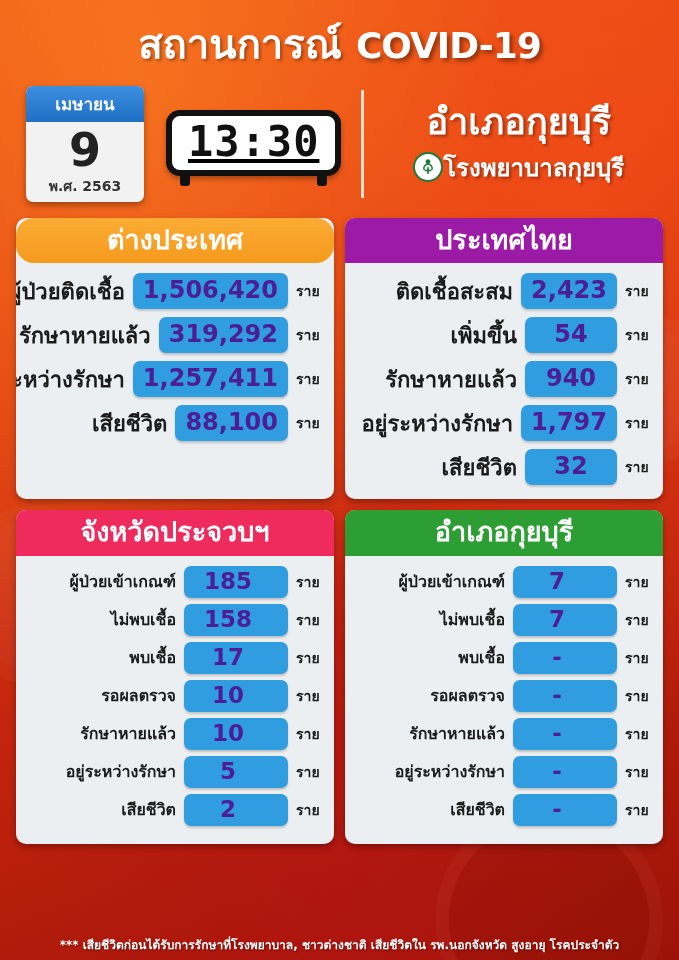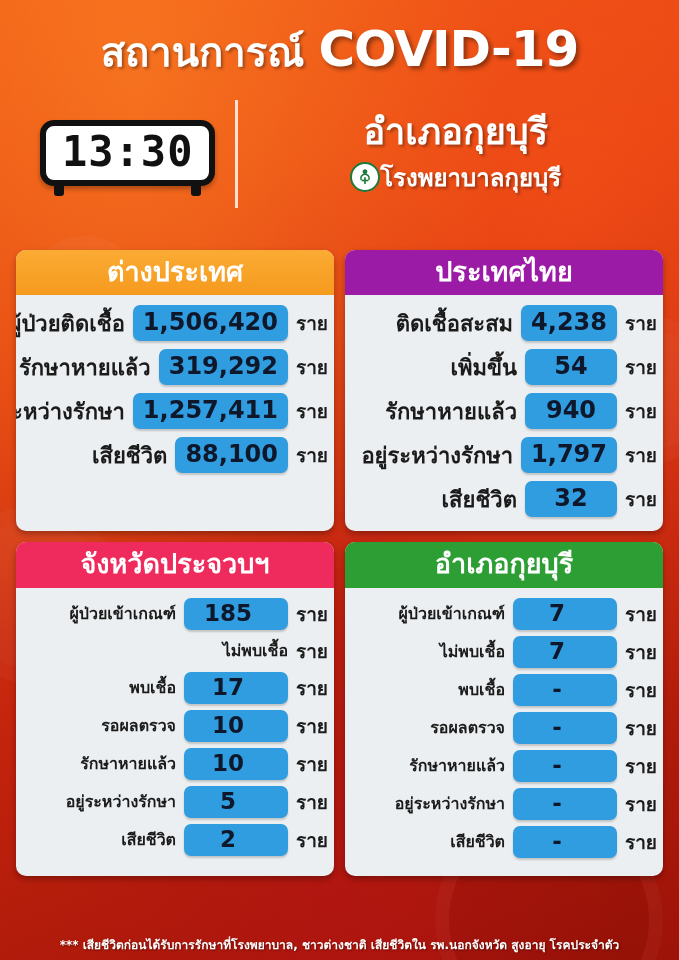--- a/index.html
+++ b/index.html
@@ -31,7 +31,7 @@
   
   .header {
     position: relative;
-    height: 250px;
+    height: 218px;
     padding: 14px 18px 0 18px;
   }
   .title-row {

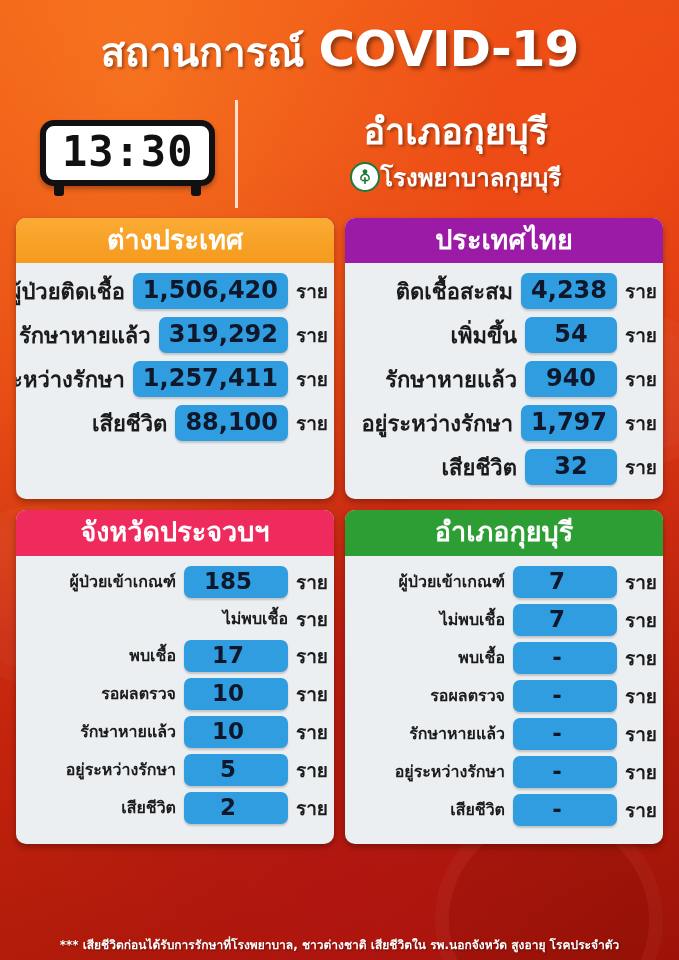--- a/index.html
+++ b/index.html
@@ -51,7 +51,7 @@
   }
   .title-en {
     color: #ffffff;
-    font-size: 50px;
+    font-size: 36px;
     font-weight: bold;
     letter-spacing: -1px;
     text-shadow: 3px 3px 4px rgba(0,0,0,0.4);

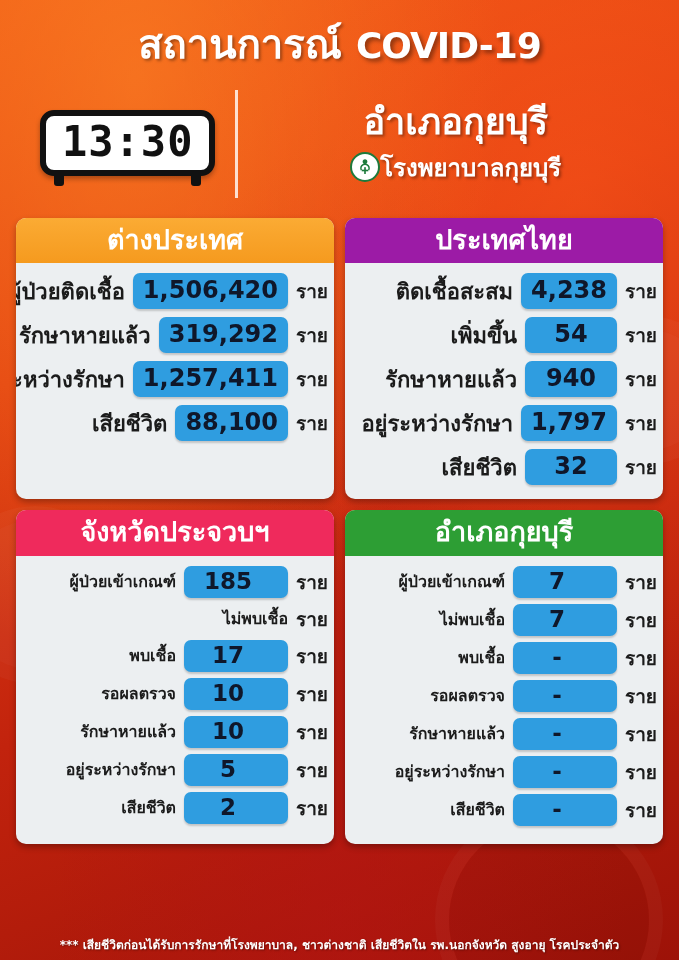--- a/index.html
+++ b/index.html
@@ -272,6 +272,11 @@
 
   <div class="sub-row">
 
+    <div class="calendar">
+      <div class="cal-top">เมษายน</div>
+      <div class="cal-day">9</div>
+      <div class="cal-year">พ.ศ. 2563</div>
+    </div>
 
     <div class="clock-wrap">
       <div class="clock">

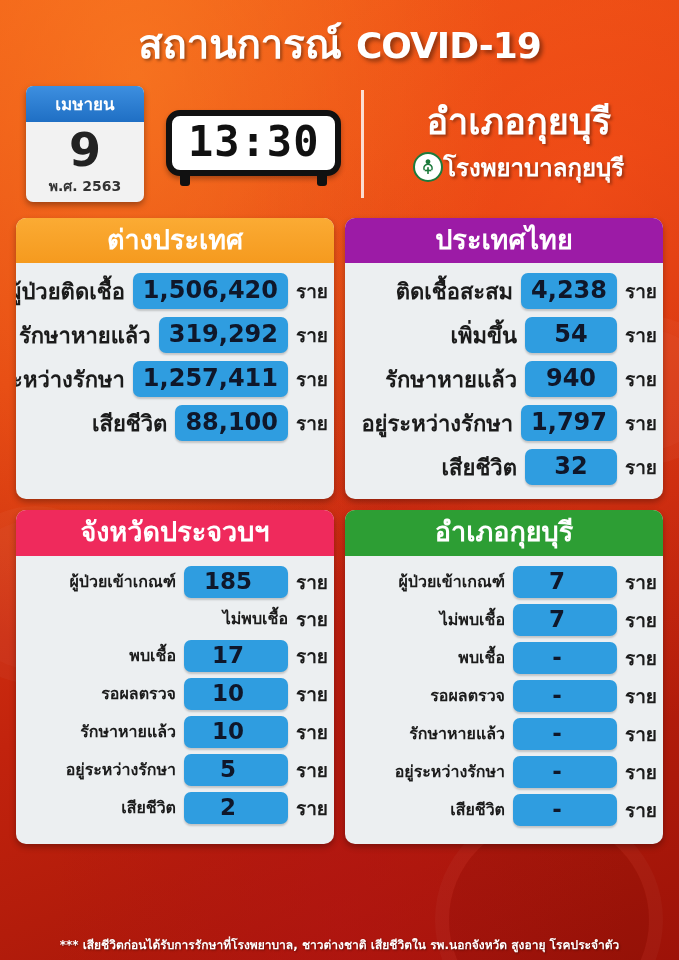--- a/index.html
+++ b/index.html
@@ -101,6 +101,7 @@
     margin-left: 22px;
     margin-top: 8px;
     position: relative;
+    text-decoration: underline;
   }
   .clock {
     background: #ffffff;

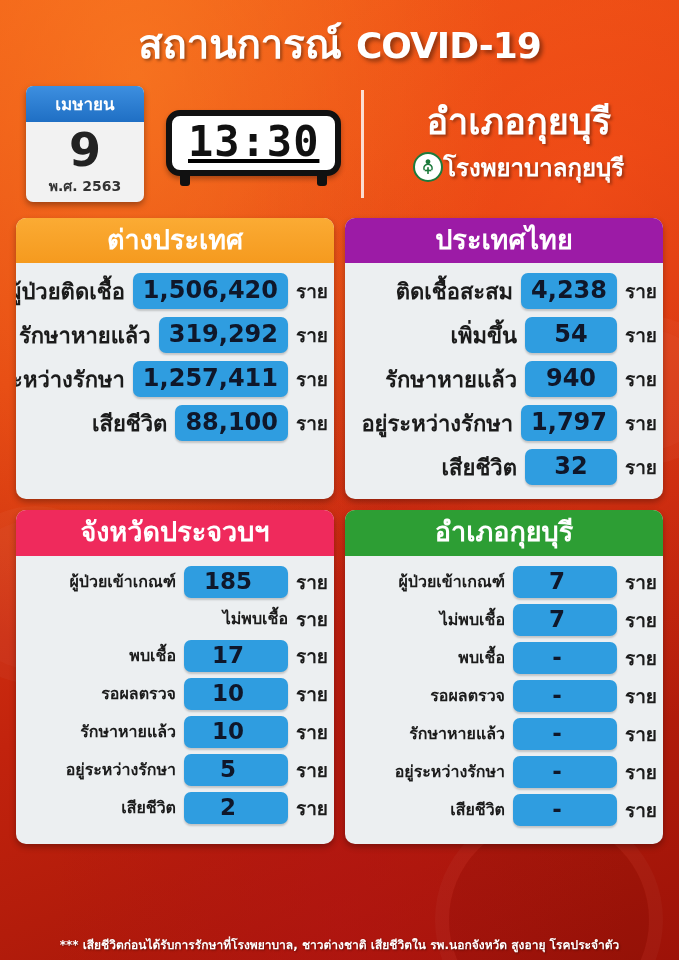--- a/index.html
+++ b/index.html
@@ -196,7 +196,7 @@
     padding: 8px 0 9px 0;
     line-height: 1.05;
   }
-  .head-orange { background: linear-gradient(#fbab34, #f59a1e); }
+  .head-orange { background: linear-gradient(#fbab34, #f59a1e); border-radius: 18px; }
   .head-purple { background: #9c1ba6; }
   .head-pink   { background: #ef2a5c; }
   .head-green  { background: #2d9e34; }

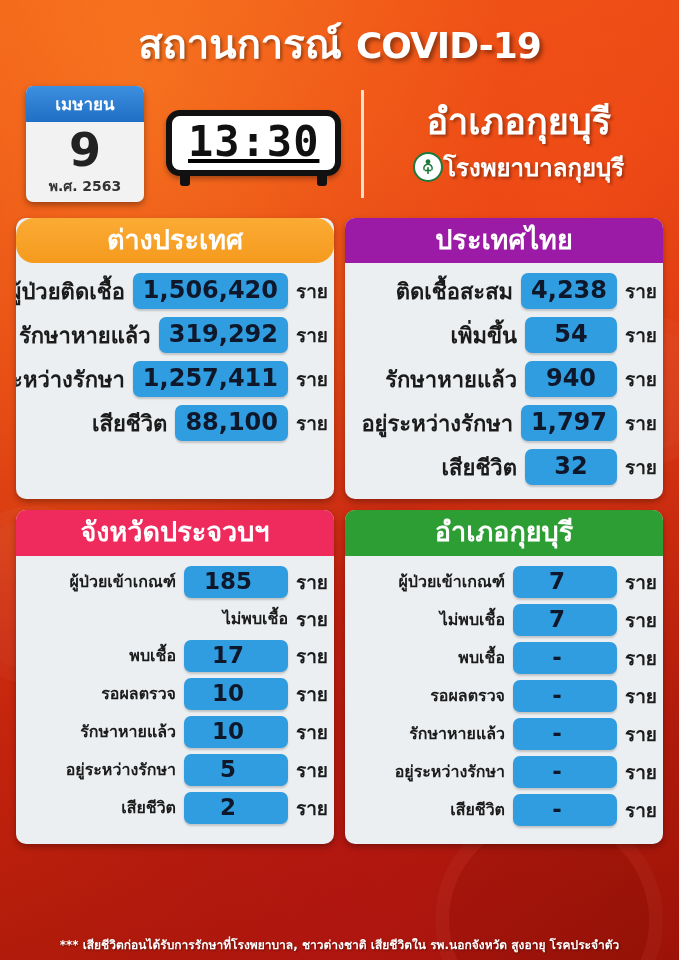--- a/index.html
+++ b/index.html
@@ -221,7 +221,7 @@
   .r-value {
     flex: 0 0 auto;
     background: #2f9de0;
-    color: #0f172a;
+    color: #4c1d95;
     font-weight: bold;
     font-size: 24px;
     border-radius: 7px;

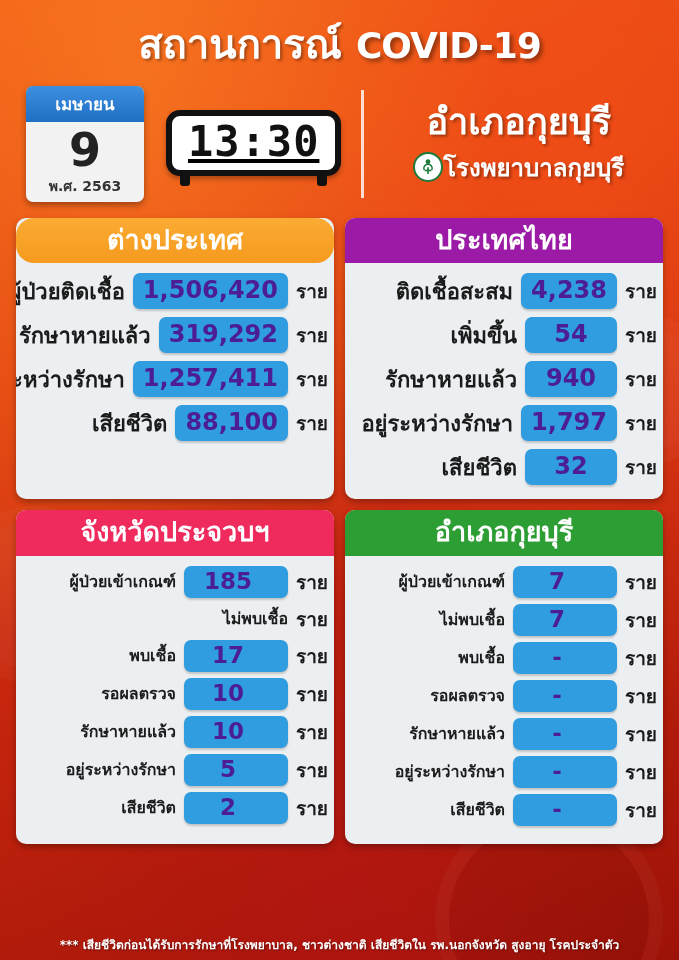--- a/index.html
+++ b/index.html
@@ -234,7 +234,7 @@
   .card-wide .r-value { min-width: 110px; }
   .r-unit {
     flex: 0 0 auto;
-    font-size: 19px;
+    font-size: 14px;
     color: #1b1b1b;
     font-weight: bold;
     width: 28px;

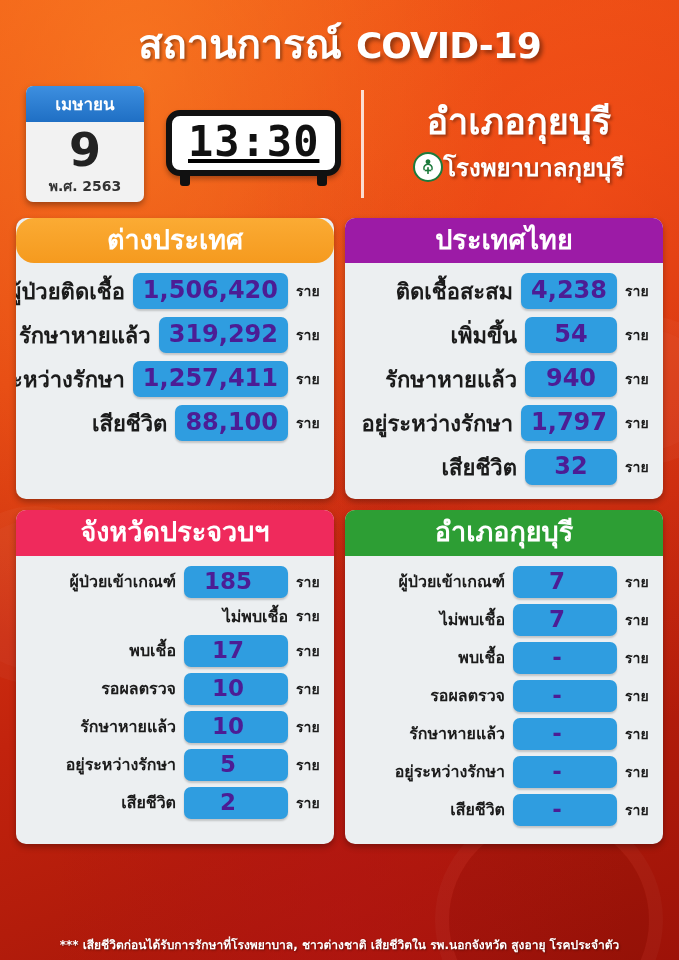--- a/index.html
+++ b/index.html
@@ -342,7 +342,7 @@
     <div class="rows">
       <div class="row">
         <span class="r-label">ติดเชื้อสะสม</span>
-        <span class="r-value">4,238</span>
+        <span class="r-value">2,423</span>
         <span class="r-unit">ราย</span>
       </div>
       <div class="row">

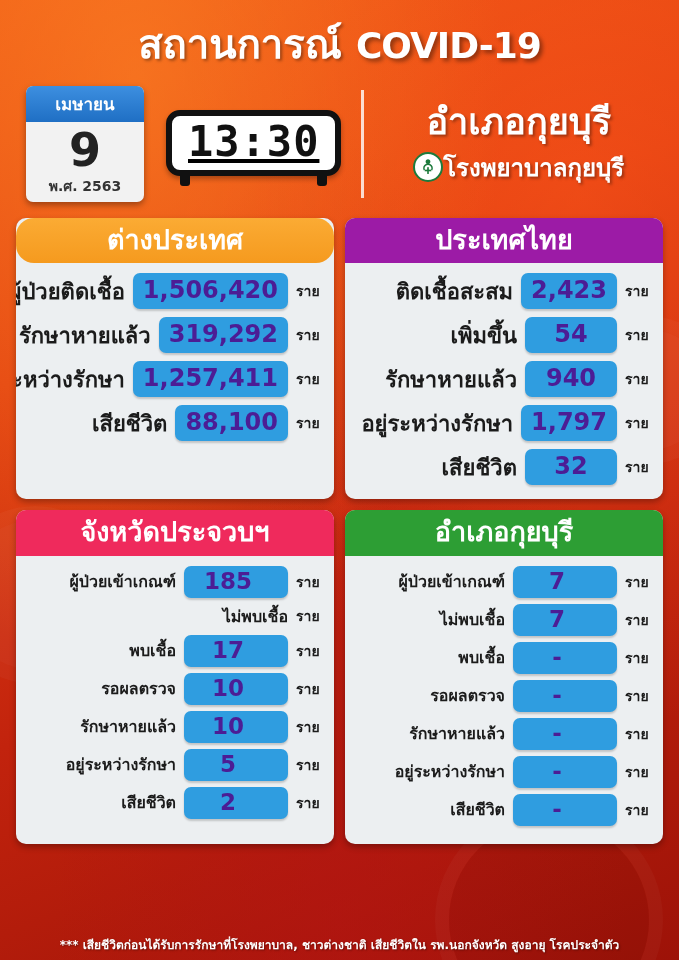--- a/index.html
+++ b/index.html
@@ -378,6 +378,7 @@
       </div>
       <div class="row">
         <span class="r-label">ไม่พบเชื้อ</span>
+        <span class="r-value">158</span>
         <span class="r-unit">ราย</span>
       </div>
       <div class="row">

